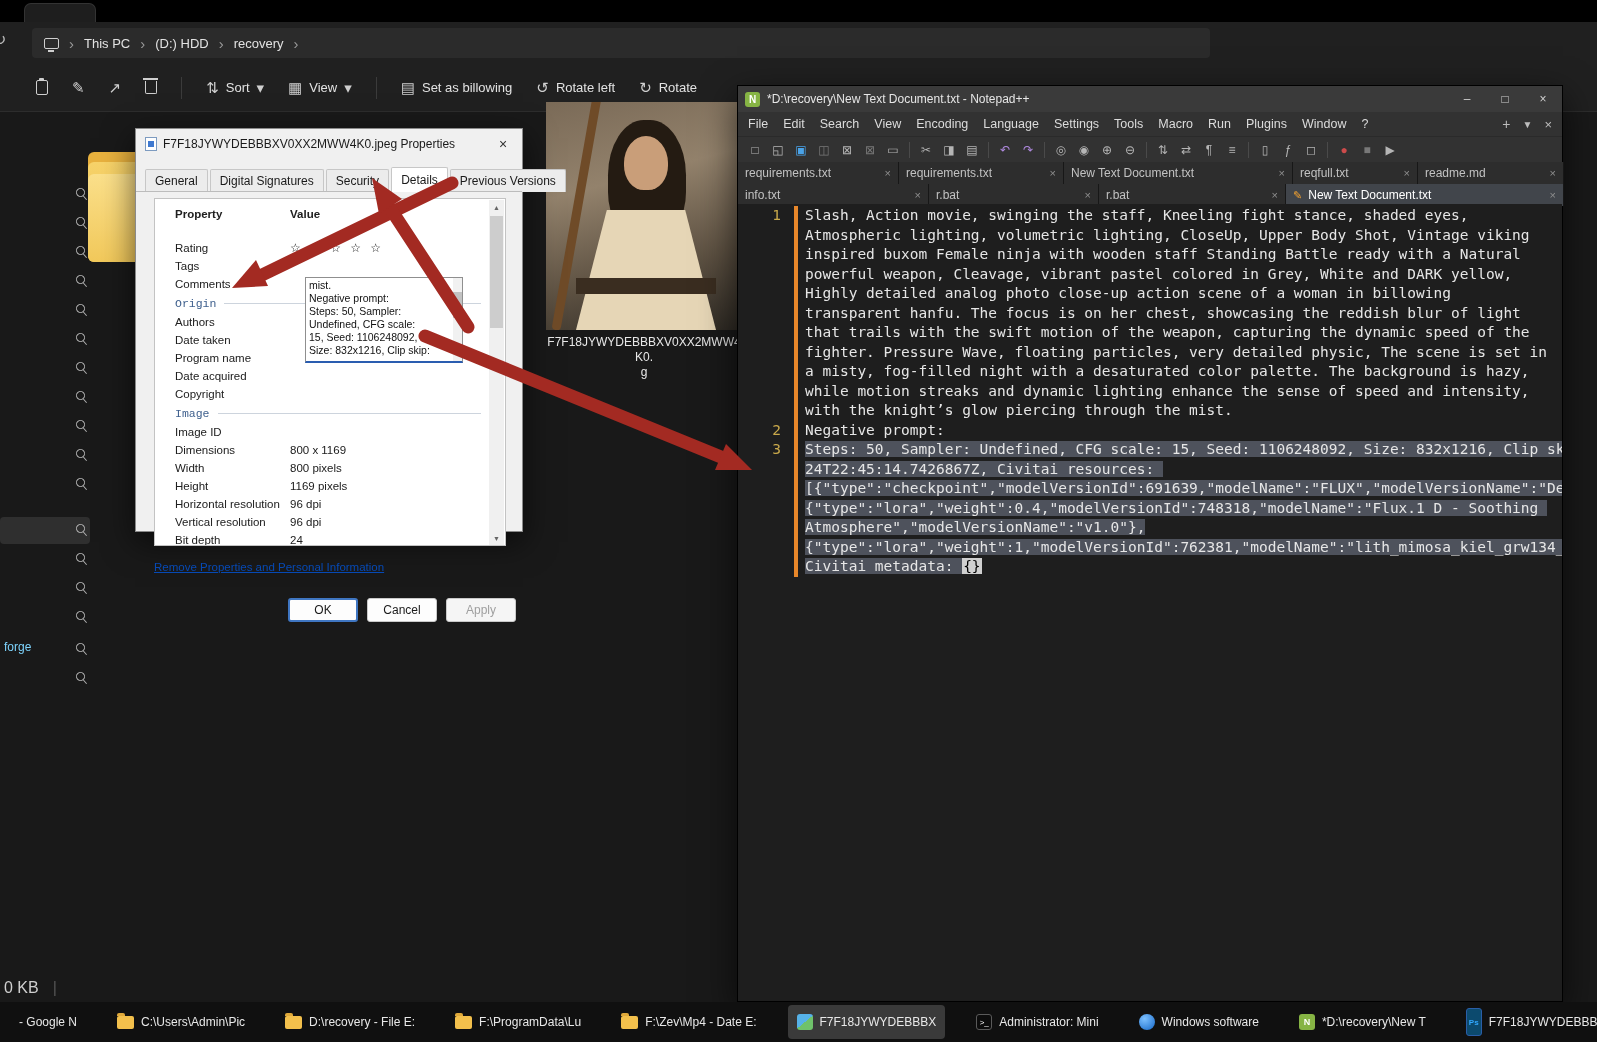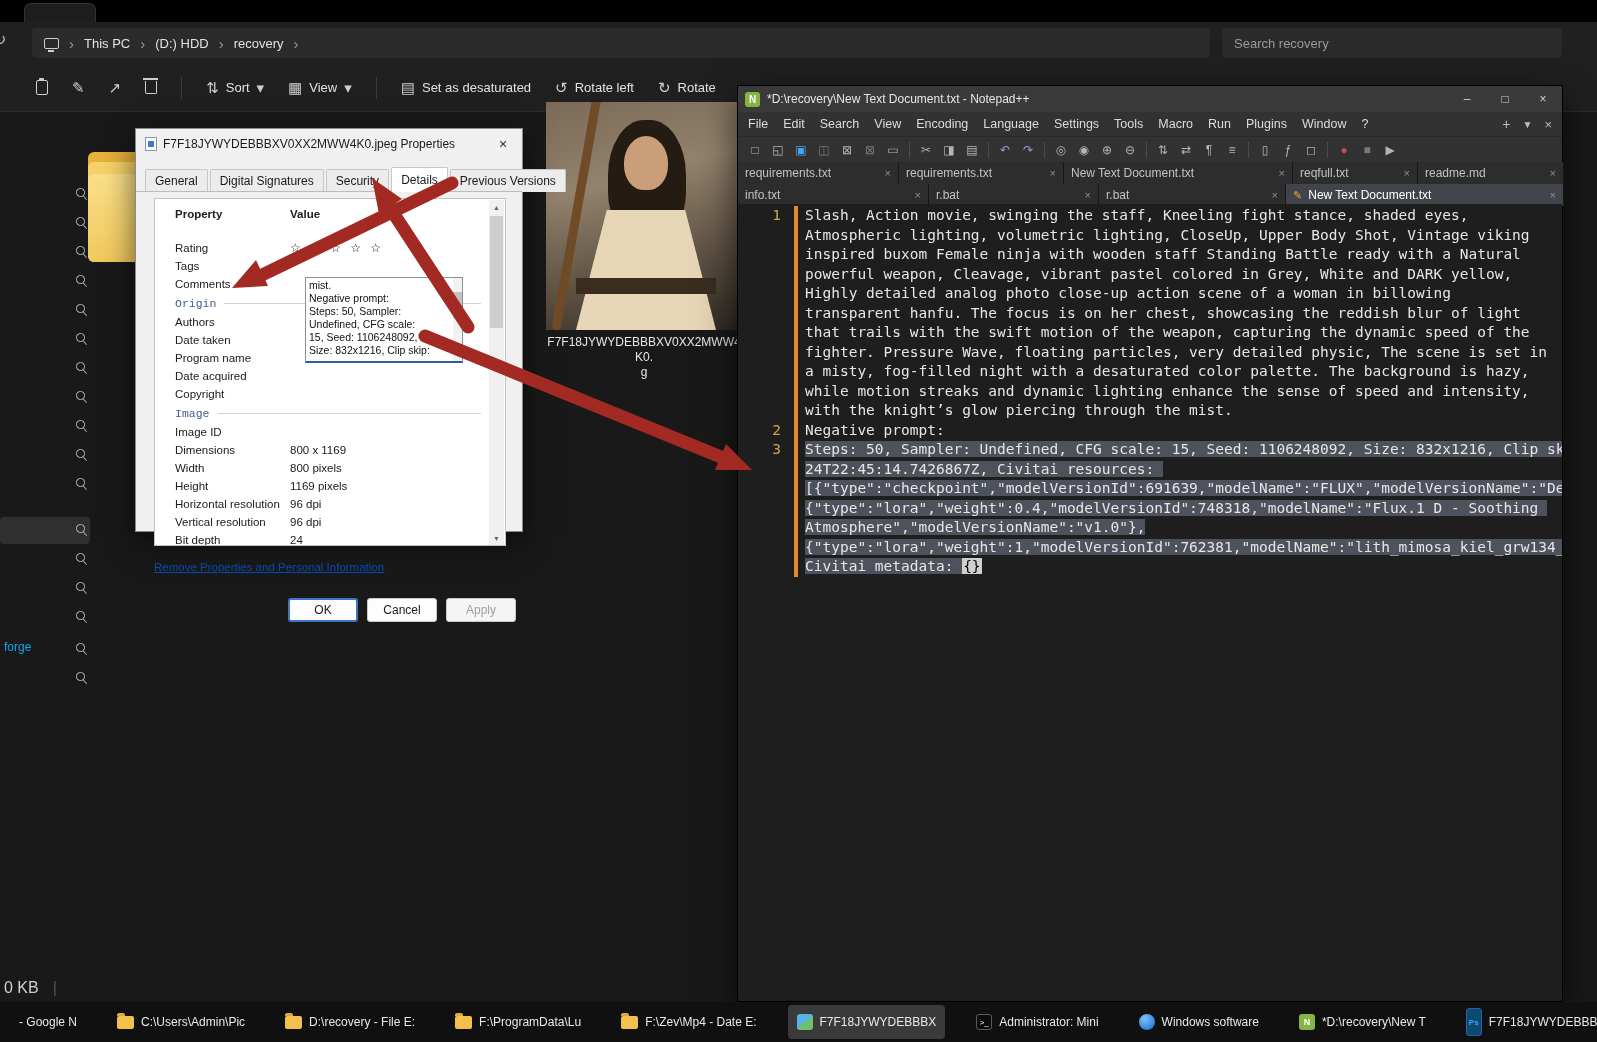--- a/index.html
+++ b/index.html
@@ -189,9 +189,6 @@
     <span>recovery</span>
     <span class="crumb-chev">›</span>
   </div>
-  <div class="abs searchbox">
-    <span>Search recovery</span>
-  </div>
 </div>
 
 <div class="abs exp-toolbar">

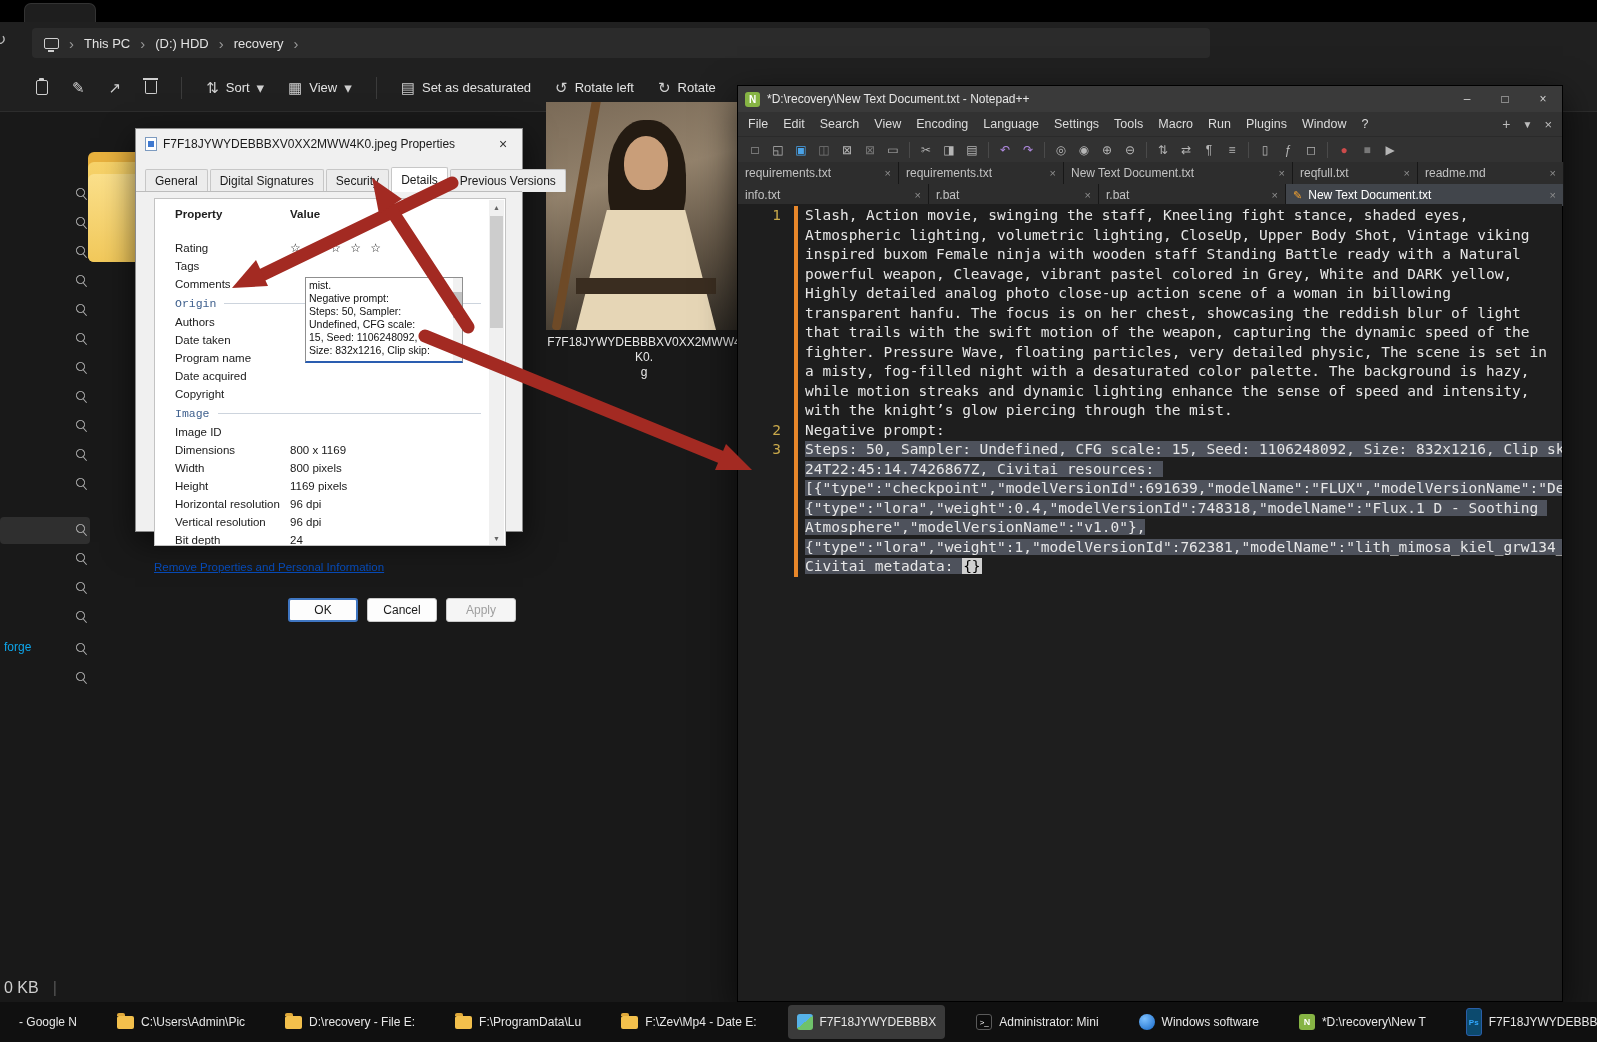--- a/index.html
+++ b/index.html
@@ -210,7 +210,7 @@
   <span class="tsep"></span>
   <span class="tbtn">
     <span class="tico">▤</span>
-    <span>Set as desaturated</span>
+    <span>Set as billowing</span>
   </span>
   <span class="tbtn">
     <span class="tico">↺</span>

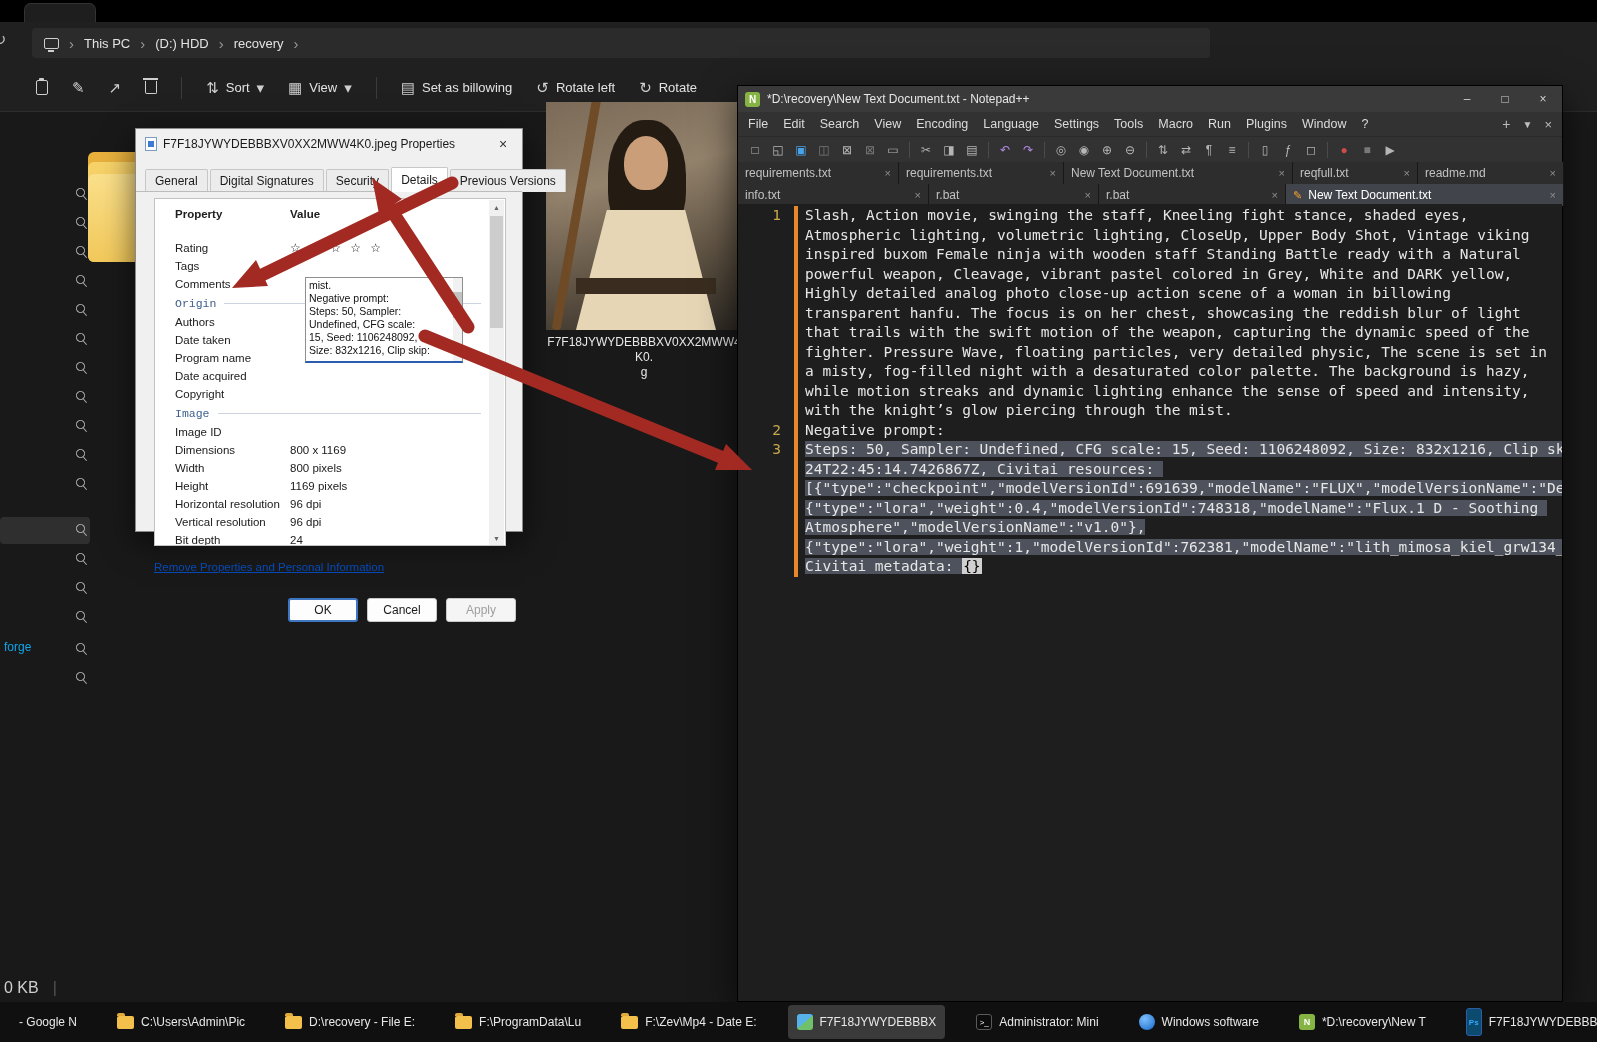--- a/index.html
+++ b/index.html
@@ -43,7 +43,7 @@
          border-radius:50%; transform:rotate(-40deg); }
   .pin::after { content:""; display:block; width:1.6px; height:5px; background:#b5b5b5; margin:8px auto 0; }
   .side-highlight { left:0; top:517px; width:90px; height:27px; background:#2f2f2f; border-radius:4px; }
-  .side-label { left:4px; top:640px; font-size:12px; color:#0ea5e9; }
+  .side-label { left:4px; top:640px; font-size:12px; color:#7dd3fc; }
 
   
   .bigfolder { left:88px; top:152px; width:132px; height:112px; z-index:2; }

